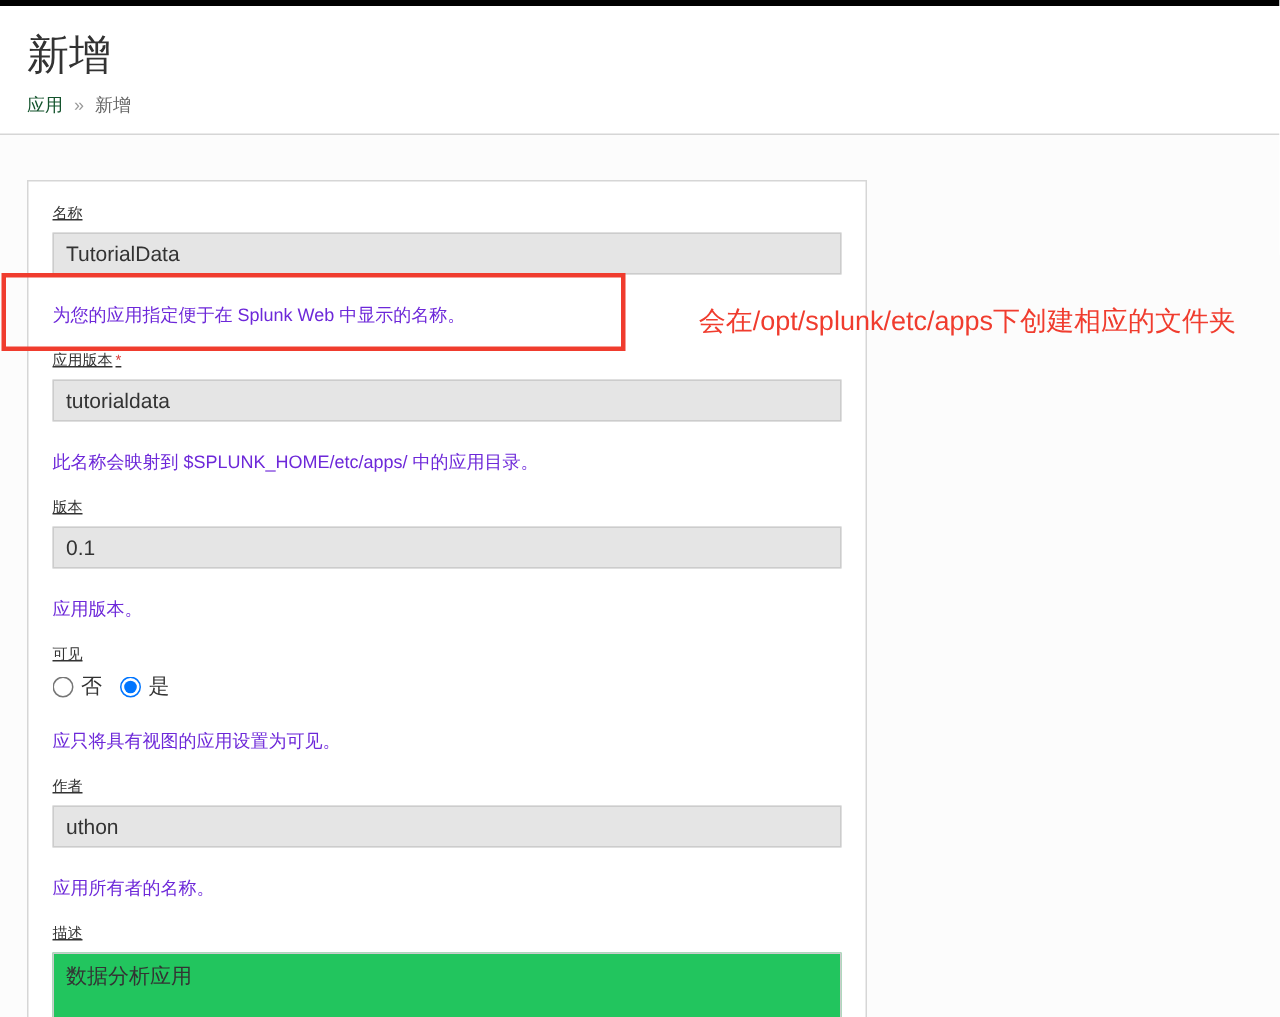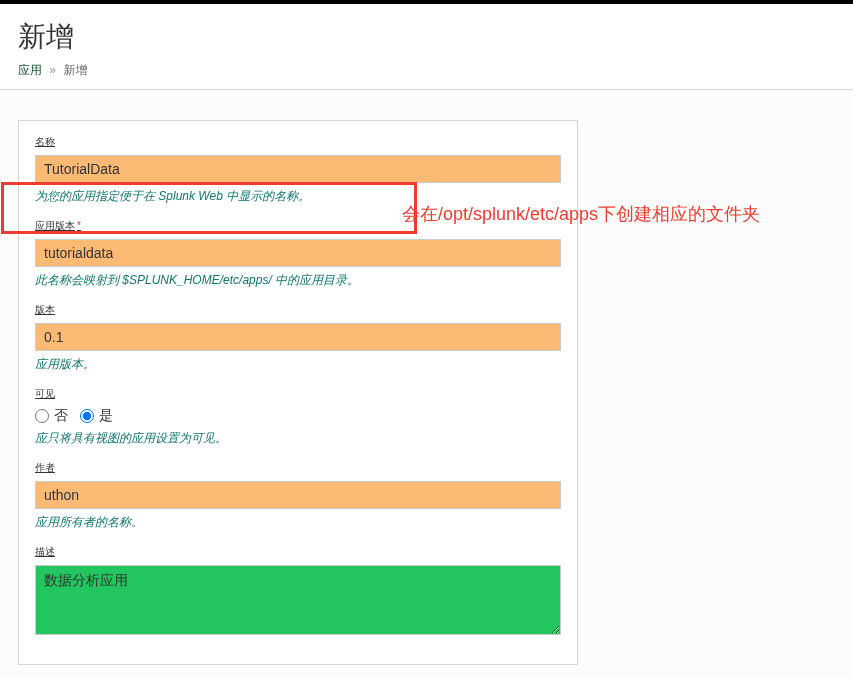--- a/index.html
+++ b/index.html
@@ -74,7 +74,7 @@
     .text-input {
       width: 100%;
       border: 1px solid #ccc;
-      background: #fdba74;
+      background: #e5e5e5;
       padding: 5px 8px;
       font-size: 14px;
       color: #333;

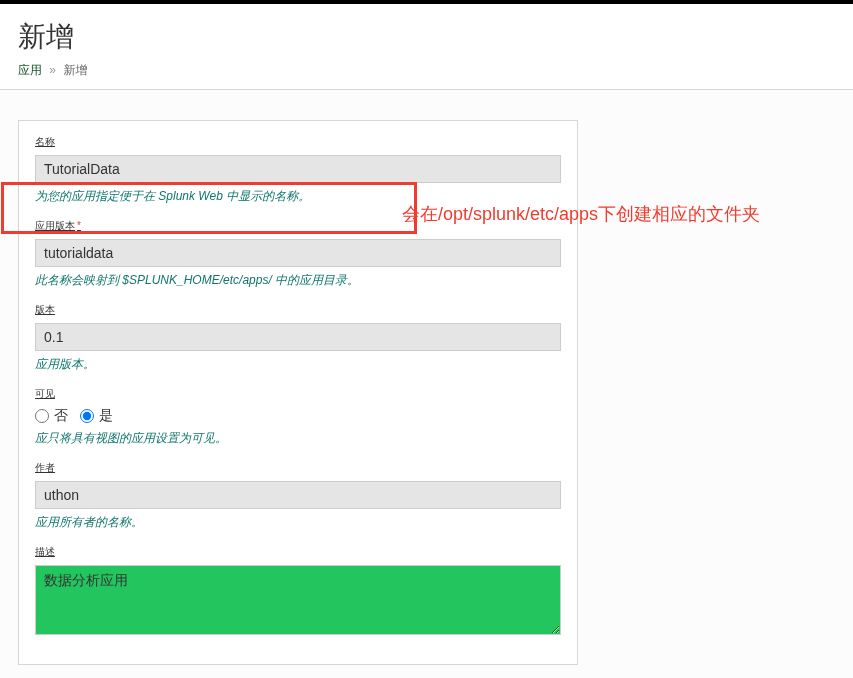--- a/index.html
+++ b/index.html
@@ -92,9 +92,8 @@
     }
     .help-text {
       font-size: 12px;
-      font-style: italic;
-      color: #0f766e;
-      margin-top: 5px;
+      color: #6d28d9;
+      margin-top: 19px;
     }
     .radio-row {
       display: flex;

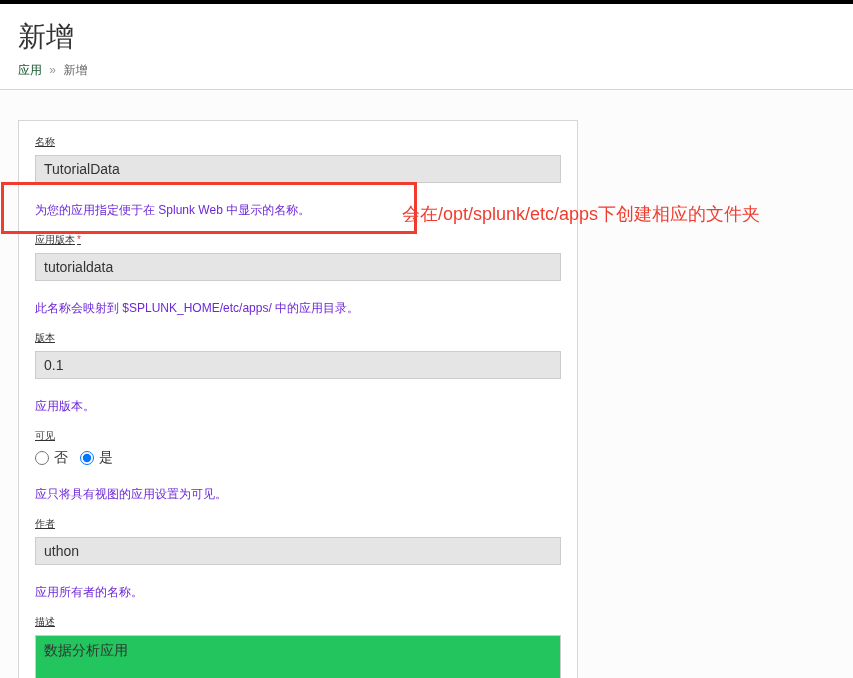--- a/index.html
+++ b/index.html
@@ -194,7 +194,7 @@
 
   <div class="highlight-box" style="left:1px; top:92px; width:416px; height:52px;"></div>
 
-  <div class="annotation" style="left:402px; top:110px;">会在/opt/splunk/etc/apps下创建相应的文件夹</div>
+  <div class="annotation" style="left:434px; top:110px;text-align:right;">会在/opt/splunk/etc/apps下创建相应的文件夹</div>
 
 </div>
 

